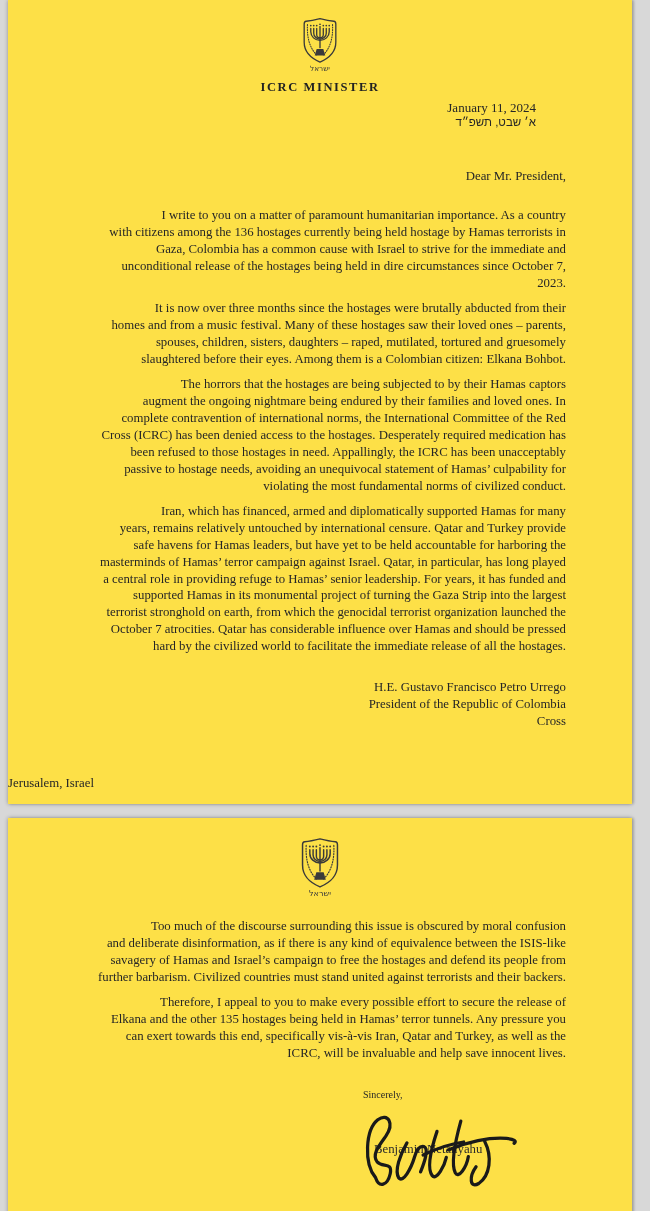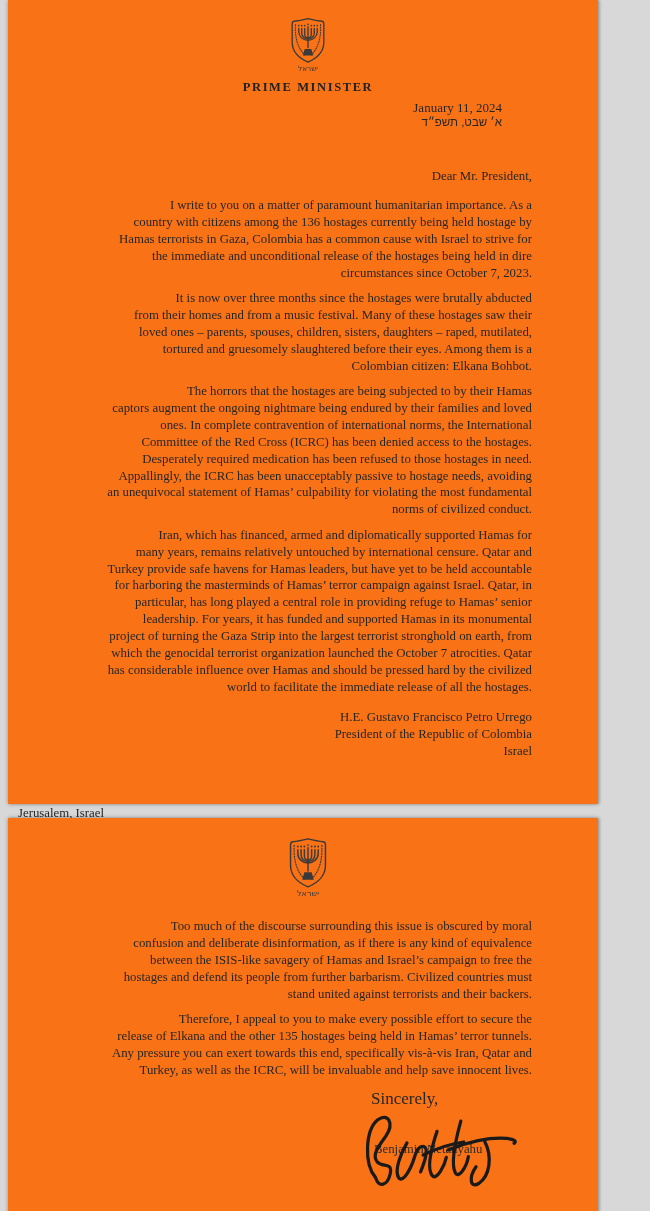--- a/index.html
+++ b/index.html
@@ -12,11 +12,10 @@
   }
   .page {
     position: relative;
-    width: 580px;
+    width: 624px;
     margin-left: 8px;
-    background: #f97316;
+    background: #fde047;
     box-shadow: 0 0 4px rgba(0,0,0,0.35), 2px 0 2px rgba(0,0,0,0.12);
-    padding-left: 10px;
   }
   .page-1 { height: 804px; margin-bottom: 14px; }
   .page-2 { height: 405px; }

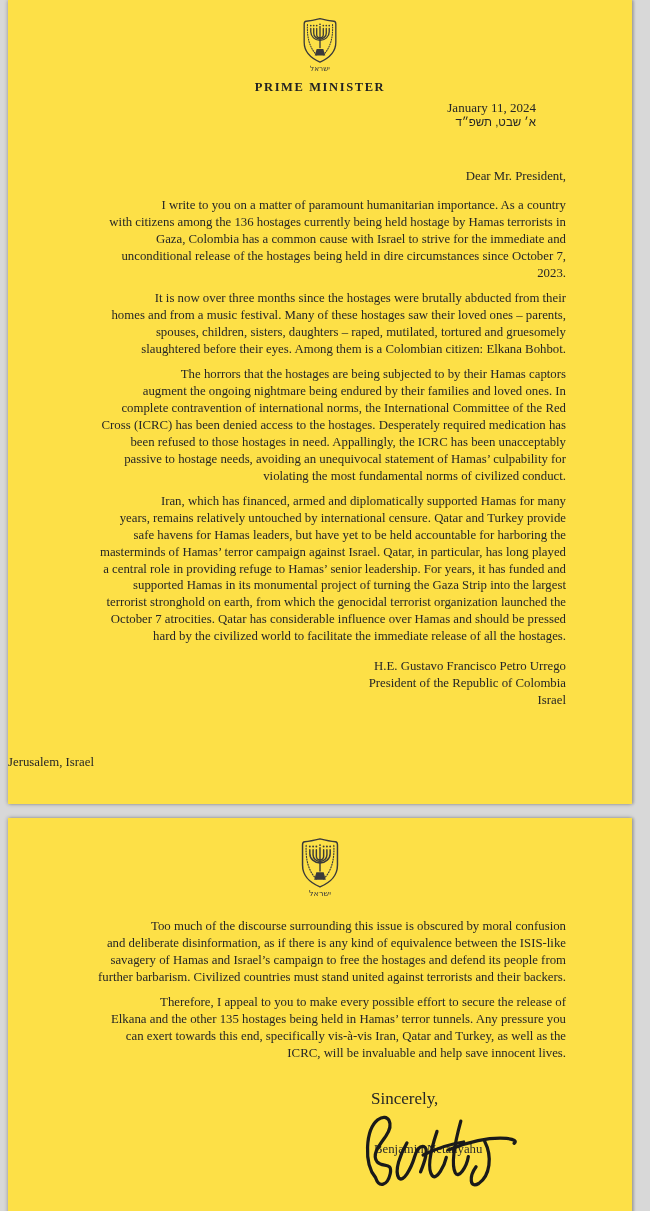--- a/index.html
+++ b/index.html
@@ -94,7 +94,7 @@
         <text x="30" y="83" text-anchor="middle" font-size="11" font-family="DejaVu Sans, sans-serif" fill="#3a3a3a">ישראל</text>
       </svg>
     </span>
-    <div class="english-title">PRIME MINISTER</div>
+    <div class="english-title">ICRC MINISTER</div>
   </div>
 
   <div class="date-block">

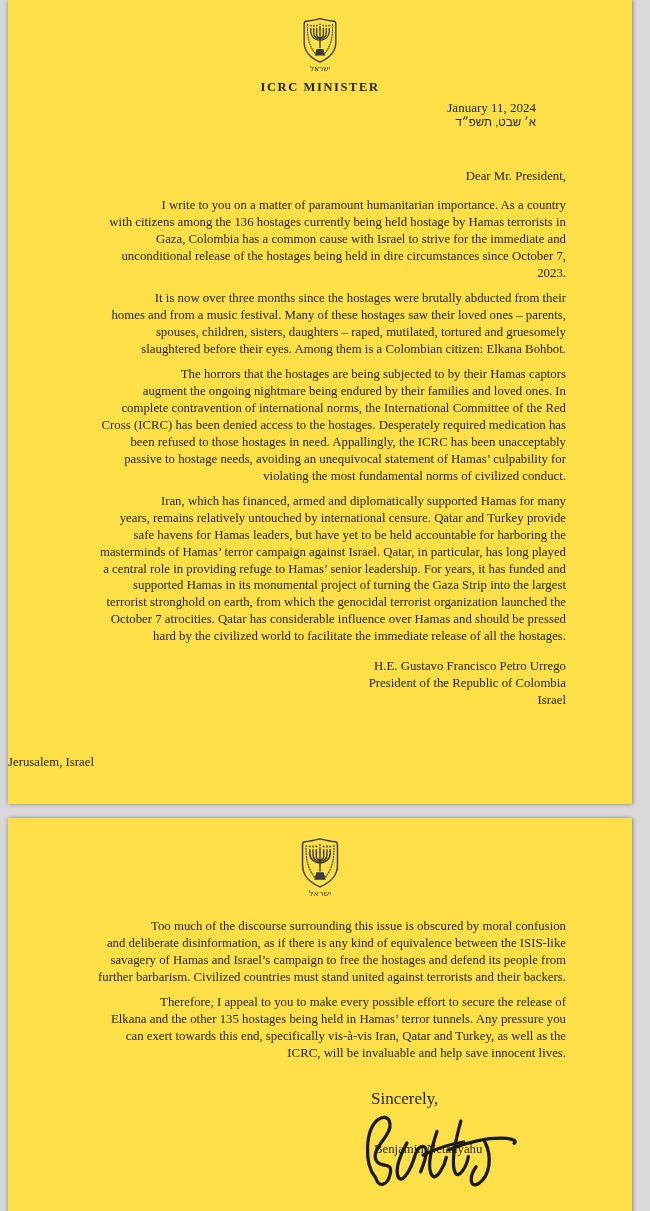--- a/index.html
+++ b/index.html
@@ -104,7 +104,7 @@
 
   <div class="body-text">
     <div class="salutation">Dear Mr. President,</div>
-    <p class="para" style="margin-top:12px">I write to you on a matter of paramount humanitarian importance. As a country with citizens among the 136 hostages currently being held hostage by Hamas terrorists in Gaza, Colombia has a common cause with Israel to strive for the immediate and unconditional release of the hostages being held in dire circumstances since October 7, 2023.</p>
+    <p class="para" style="margin-top:22px">I write to you on a matter of paramount humanitarian importance. As a country with citizens among the 136 hostages currently being held hostage by Hamas terrorists in Gaza, Colombia has a common cause with Israel to strive for the immediate and unconditional release of the hostages being held in dire circumstances since October 7, 2023.</p>
     <p class="para">It is now over three months since the hostages were brutally abducted from their homes and from a music festival. Many of these hostages saw their loved ones – parents, spouses, children, sisters, daughters – raped, mutilated, tortured and gruesomely slaughtered before their eyes. Among them is a Colombian citizen: Elkana Bohbot.</p>
     <p class="para">The horrors that the hostages are being subjected to by their Hamas captors augment the ongoing nightmare being endured by their families and loved ones. In complete contravention of international norms, the International Committee of the Red Cross (ICRC) has been denied access to the hostages. Desperately required medication has been refused to those hostages in need. Appallingly, the ICRC has been unacceptably passive to hostage needs, avoiding an unequivocal statement of Hamas’ culpability for violating the most fundamental norms of civilized conduct.</p>
     <p class="para">Iran, which has financed, armed and diplomatically supported Hamas for many years, remains relatively untouched by international censure. Qatar and Turkey provide safe havens for Hamas leaders, but have yet to be held accountable for harboring the masterminds of Hamas’ terror campaign against Israel. Qatar, in particular, has long played a central role in providing refuge to Hamas’ senior leadership. For years, it has funded and supported Hamas in its monumental project of turning the Gaza Strip into the largest terrorist stronghold on earth, from which the genocidal terrorist organization launched the October 7 atrocities. Qatar has considerable influence over Hamas and should be pressed hard by the civilized world to facilitate the immediate release of all the hostages.</p>

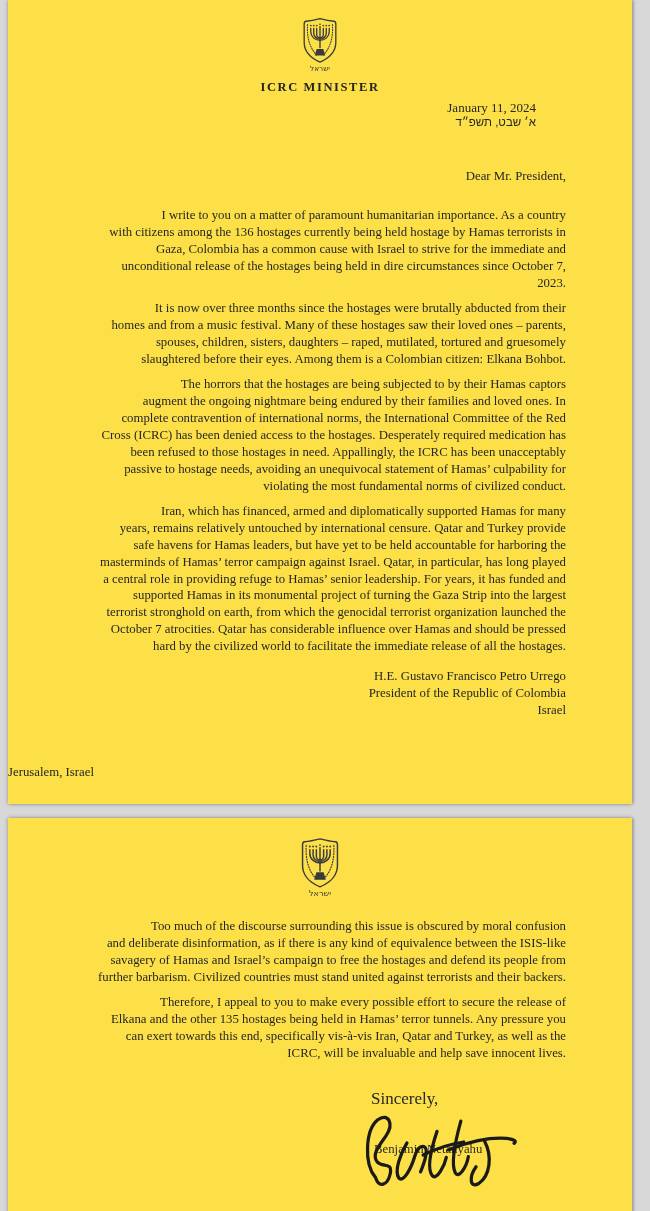--- a/index.html
+++ b/index.html
@@ -44,7 +44,7 @@
   }
   .salutation { margin-top: 38px; }
   .para { margin: 0 0 8.5px 0; text-indent: 50px; }
-  .recipient { margin-top: 13px; line-height: 17px; }
+  .recipient { margin-top: 24px; line-height: 17px; }
   .place-line { text-align: left; margin-top: 46px; font-size: 12.8px; }
 
   .page-2 .letterhead { padding-top: 18px; }

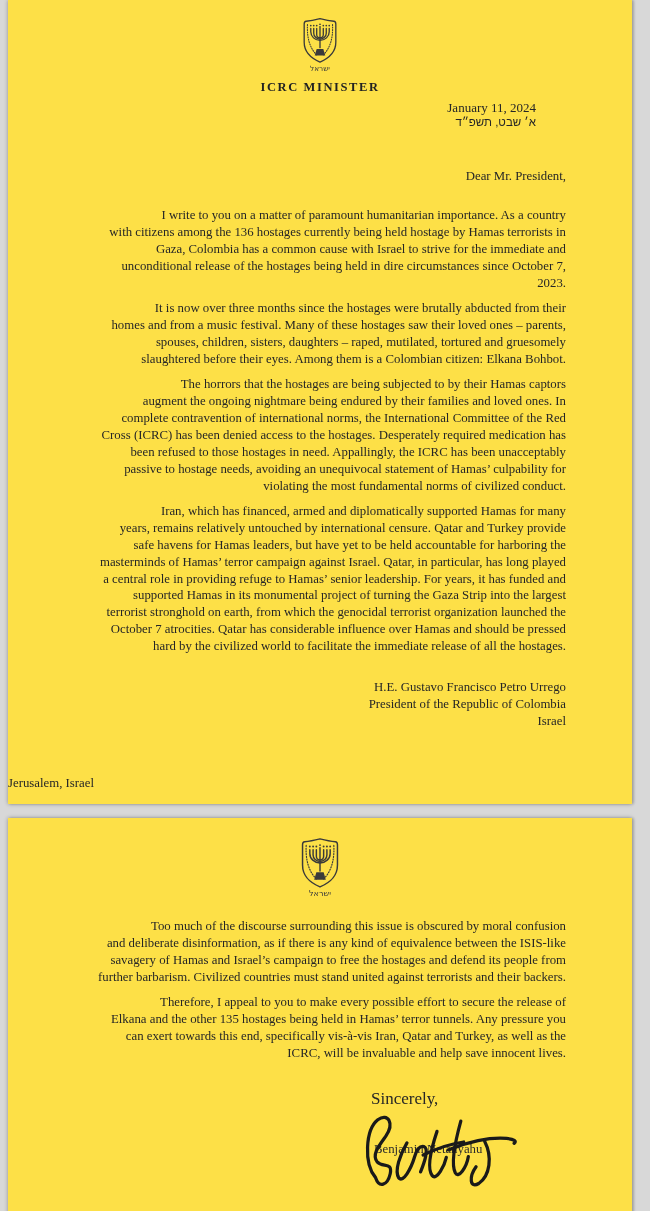--- a/index.html
+++ b/index.html
@@ -112,7 +112,7 @@
     <div class="recipient">
       <div>H.E. Gustavo Francisco Petro Urrego</div>
       <div>President of the Republic of Colombia</div>
-      <div>Israel</div>
+      <div>Cross</div>
     </div>
   </div>
 

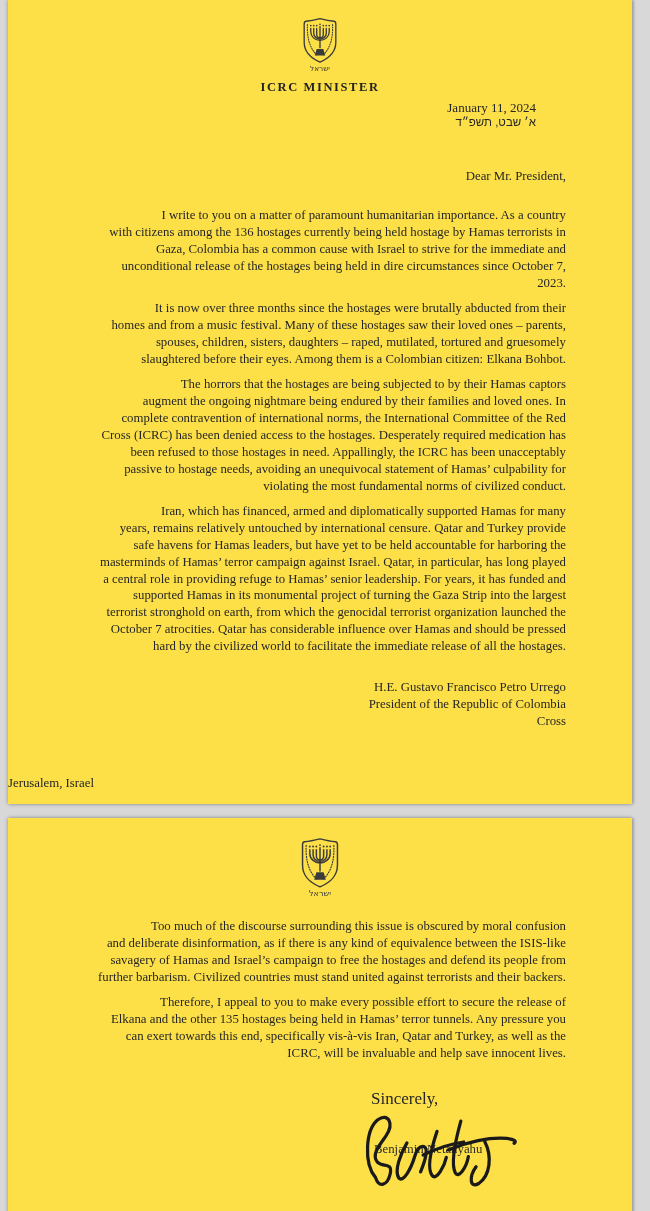--- a/index.html
+++ b/index.html
@@ -52,8 +52,8 @@
 
   .closing-block { position: absolute; left: 0; top: 0; width: 100%; }
   .closing {
-    position: absolute; left: 363px; top: 271px;
-    font-size: 17px;
+    position: absolute; left: 355px; top: 271px;
+    font-size: 10px;
   }
   .signer-name {
     position: absolute; left: 366px; top: 324px;

